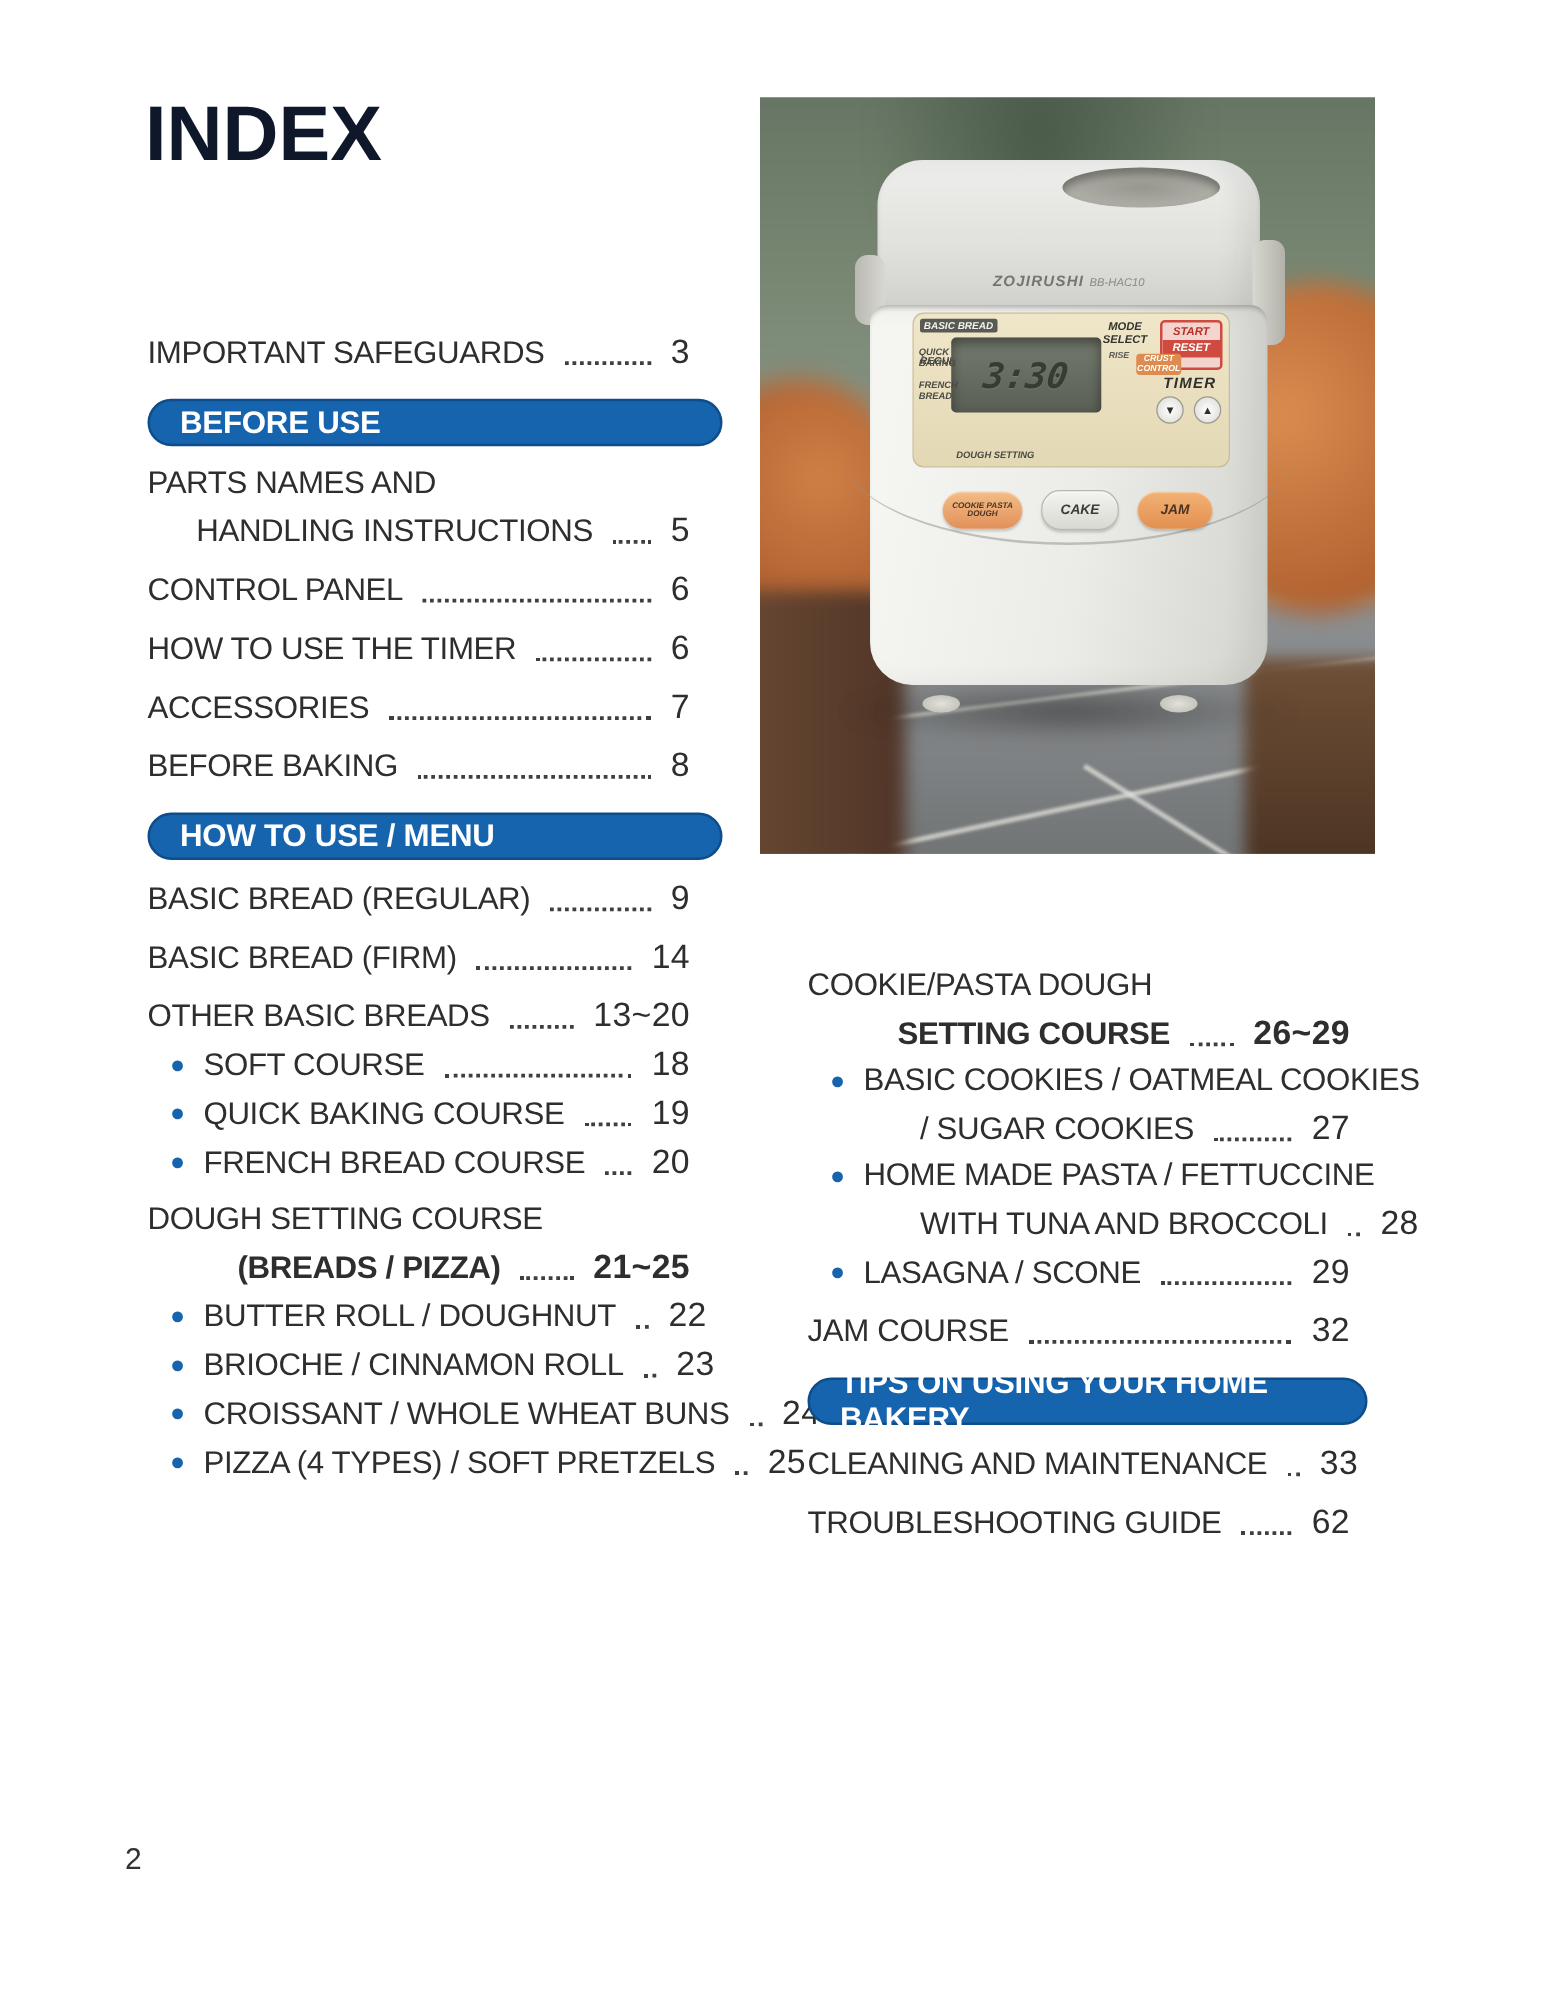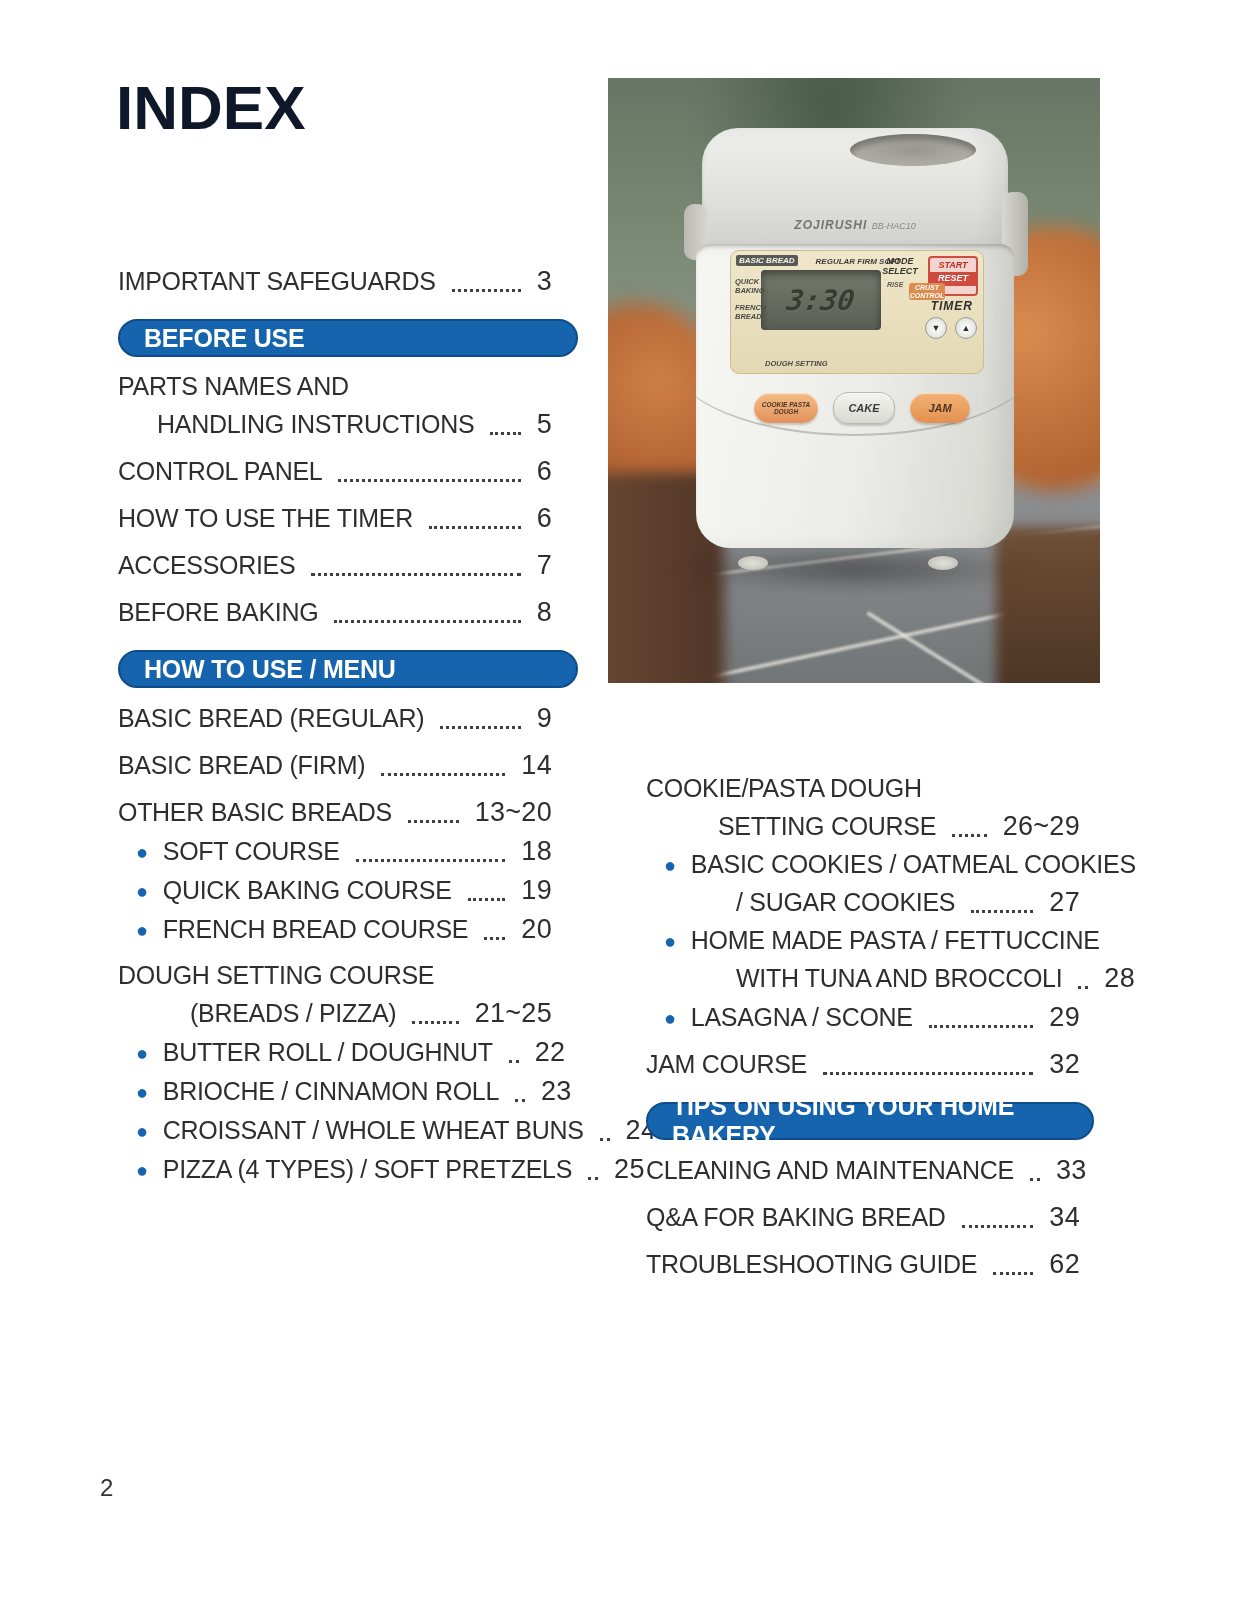--- a/index.html
+++ b/index.html
@@ -81,8 +81,8 @@
 
   .panel{position:absolute;left:34px;top:6px;width:252px;height:122px;border-radius:9px;
       background:linear-gradient(180deg,#f0e7ca,#e3d8b4);border:1px solid #c9bd96;font-weight:bold;}
-  .ptoprow{position:absolute;left:5px;top:4px;display:flex;gap:18px;align-items:flex-end;
-      font-size:8px;color:#3c3c3c;}
+  .ptoprow{position:absolute;left:5px;top:4px;display:flex;gap:18px;align-items:flex-start;
+      font-size:8px;color:#3c3c3c;flex-direction:column;}
   .pchip{background:#5a5a54;color:#f4f4ee;padding:1px 3px;border-radius:2px;}
   .plcd{position:absolute;left:30px;top:19px;width:120px;height:60px;border-radius:4px;
       background:linear-gradient(180deg,#747a6d,#5a5f55);

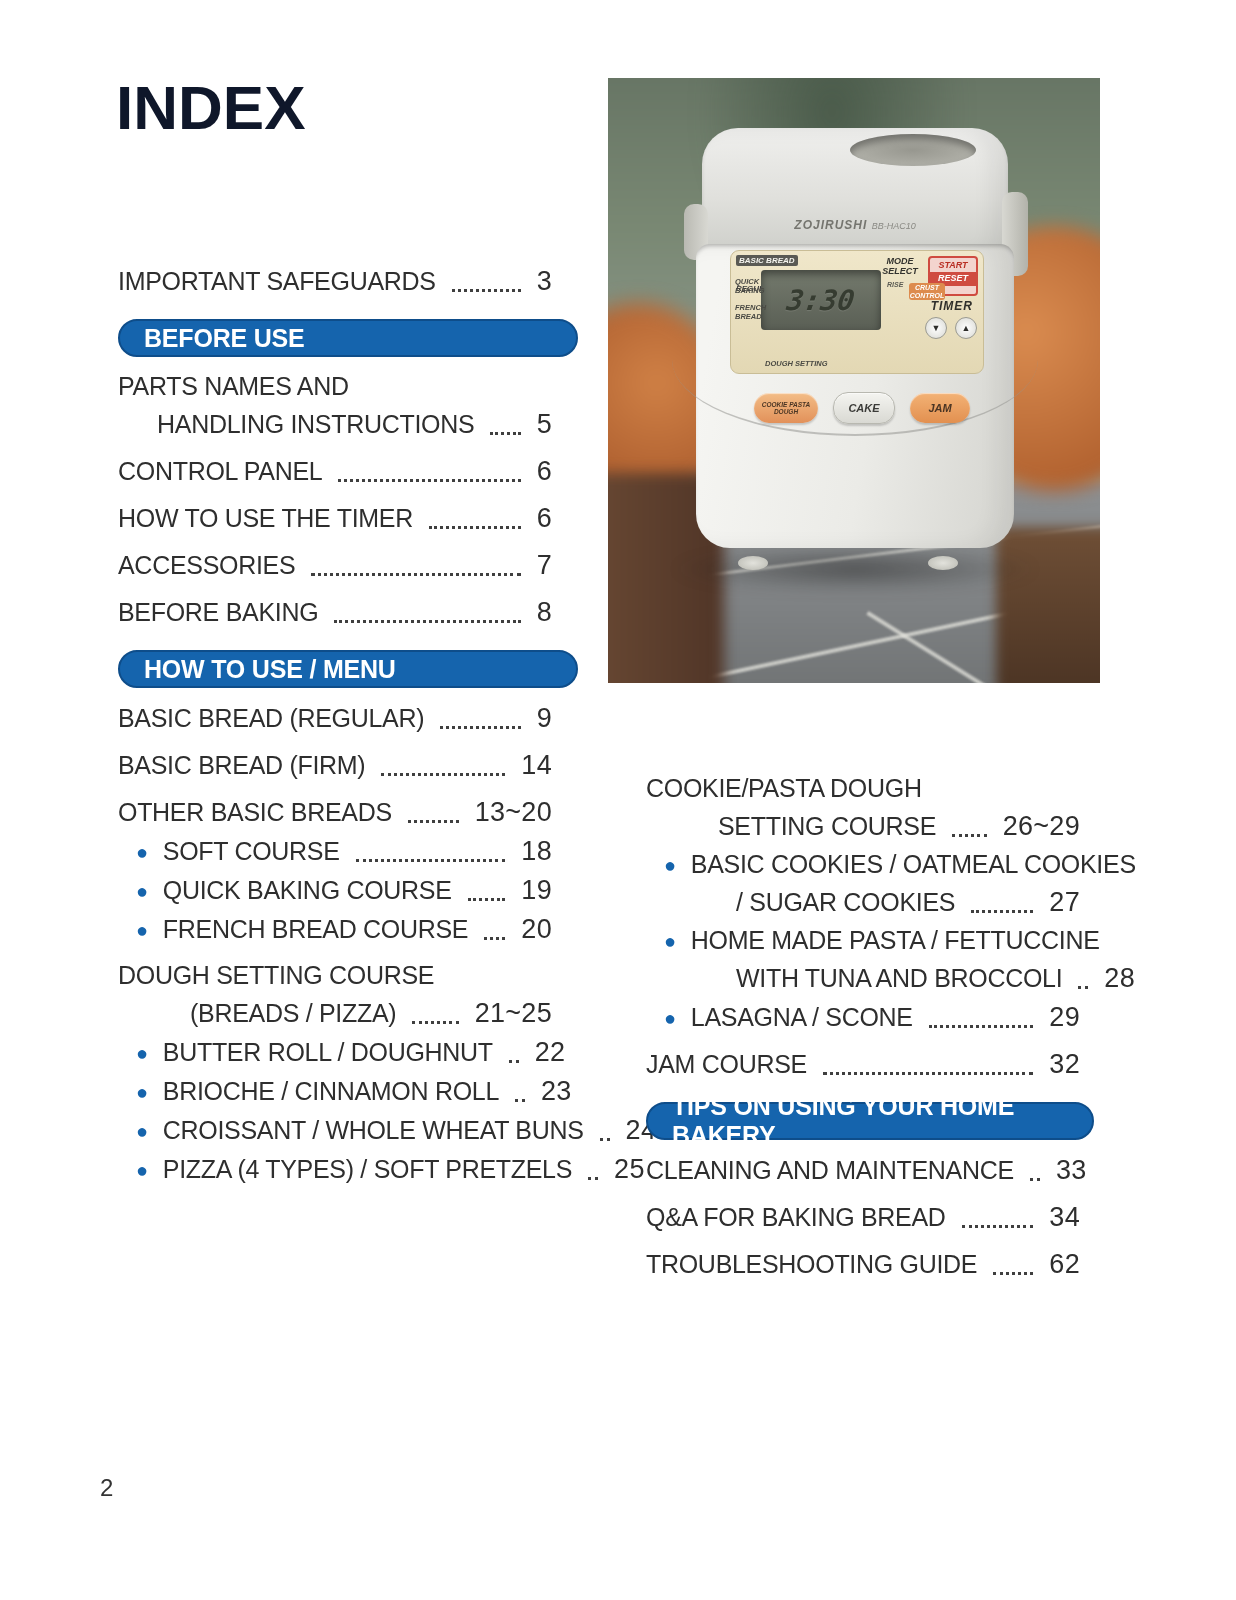--- a/index.html
+++ b/index.html
@@ -21,7 +21,7 @@
   .row.main{margin-top:16px;}
   .row.sub{margin-top:8px;margin-left:18px;}
   .row.cont{margin-top:8px;}
-  .i1{margin-left:39px;} .i2{margin-left:72px;} .i3{margin-left:90px;}
+  .i1{margin-left:39px;} .i2{margin-left:72px;font-weight:bold;} .i3{margin-left:90px;}
   .bullet{color:#1564ad;font-size:20px;align-self:center;margin-right:3px;line-height:1;}
   .leader{flex:1 1 auto;min-width:10px;border-bottom:3px dotted #3f3f3f;
           align-self:flex-end;margin:0 4px 5px 4px;}

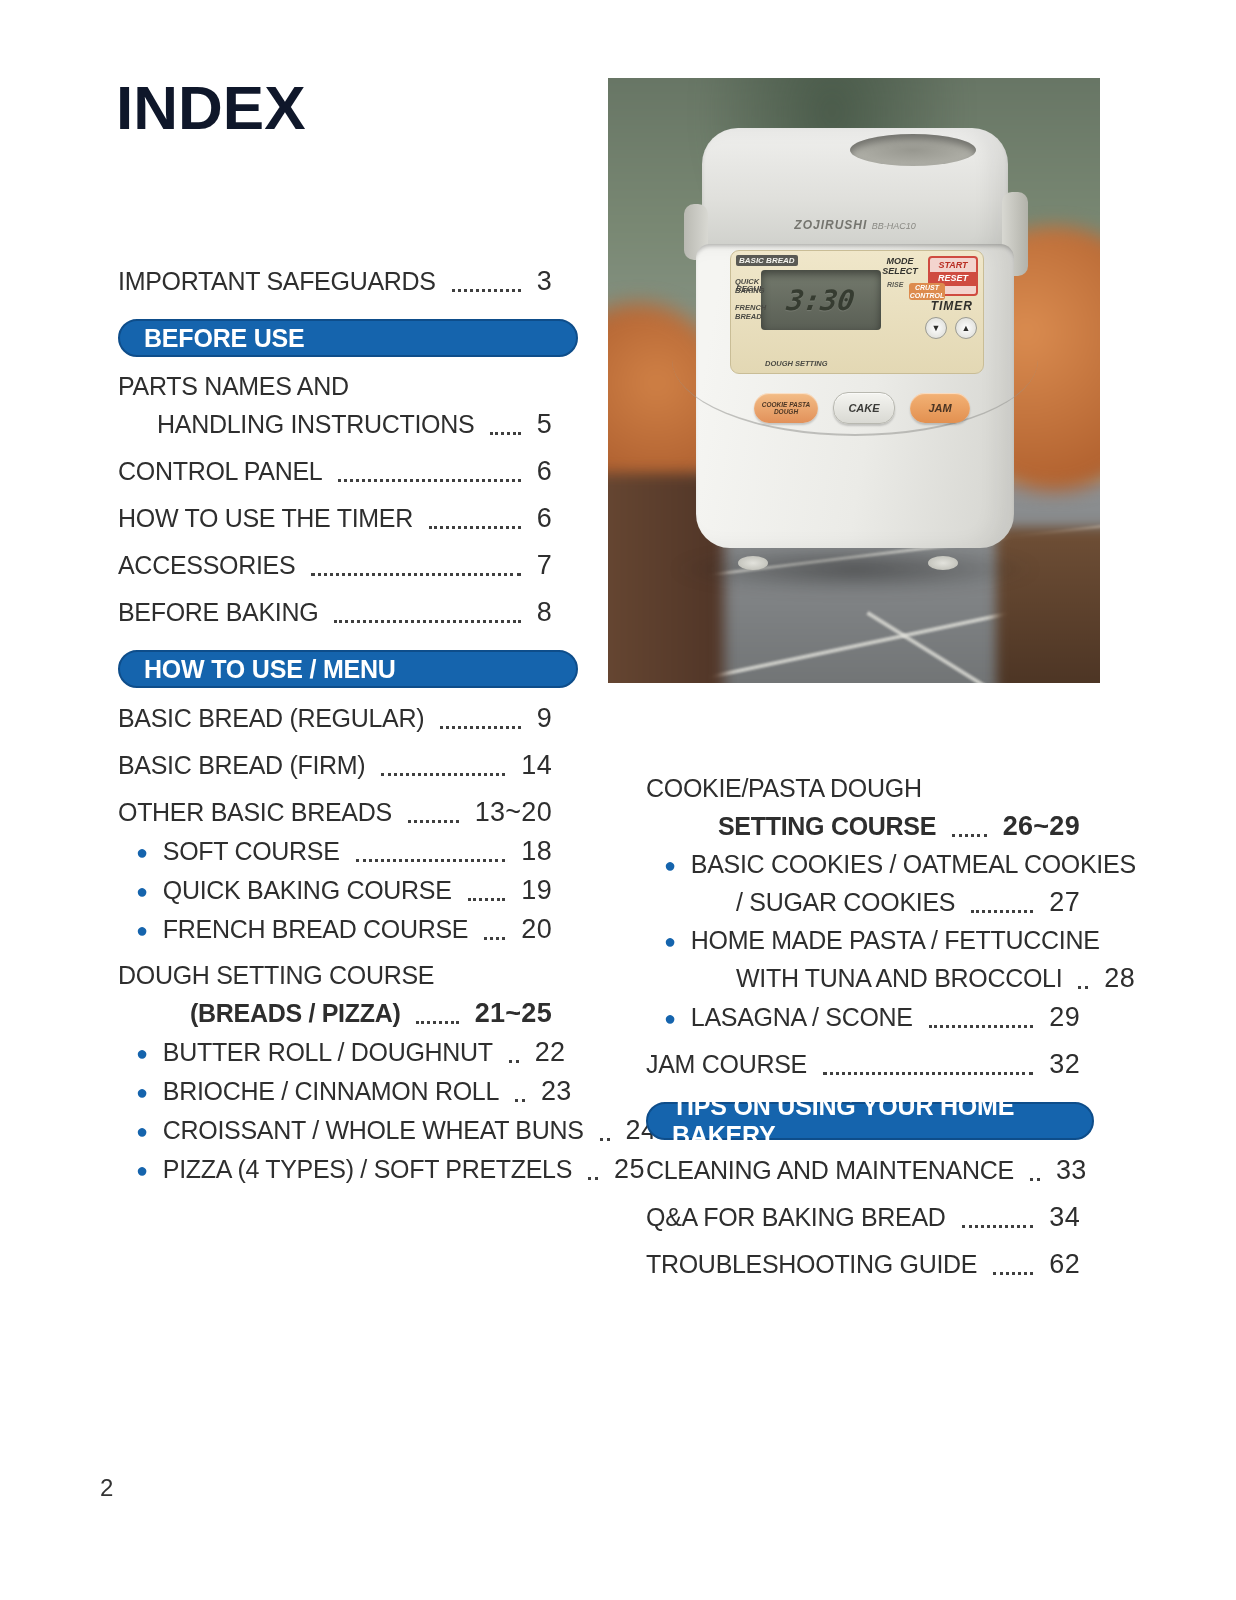--- a/index.html
+++ b/index.html
@@ -281,11 +281,6 @@
         <span class="pagenum">33</span>
       </div>
       <div class="row main">
-        <span class="label">Q&amp;A FOR BAKING BREAD</span>
-        <span class="leader"></span>
-        <span class="pagenum">34</span>
-      </div>
-      <div class="row main">
         <span class="label">TROUBLESHOOTING GUIDE</span>
         <span class="leader"></span>
         <span class="pagenum">62</span>

